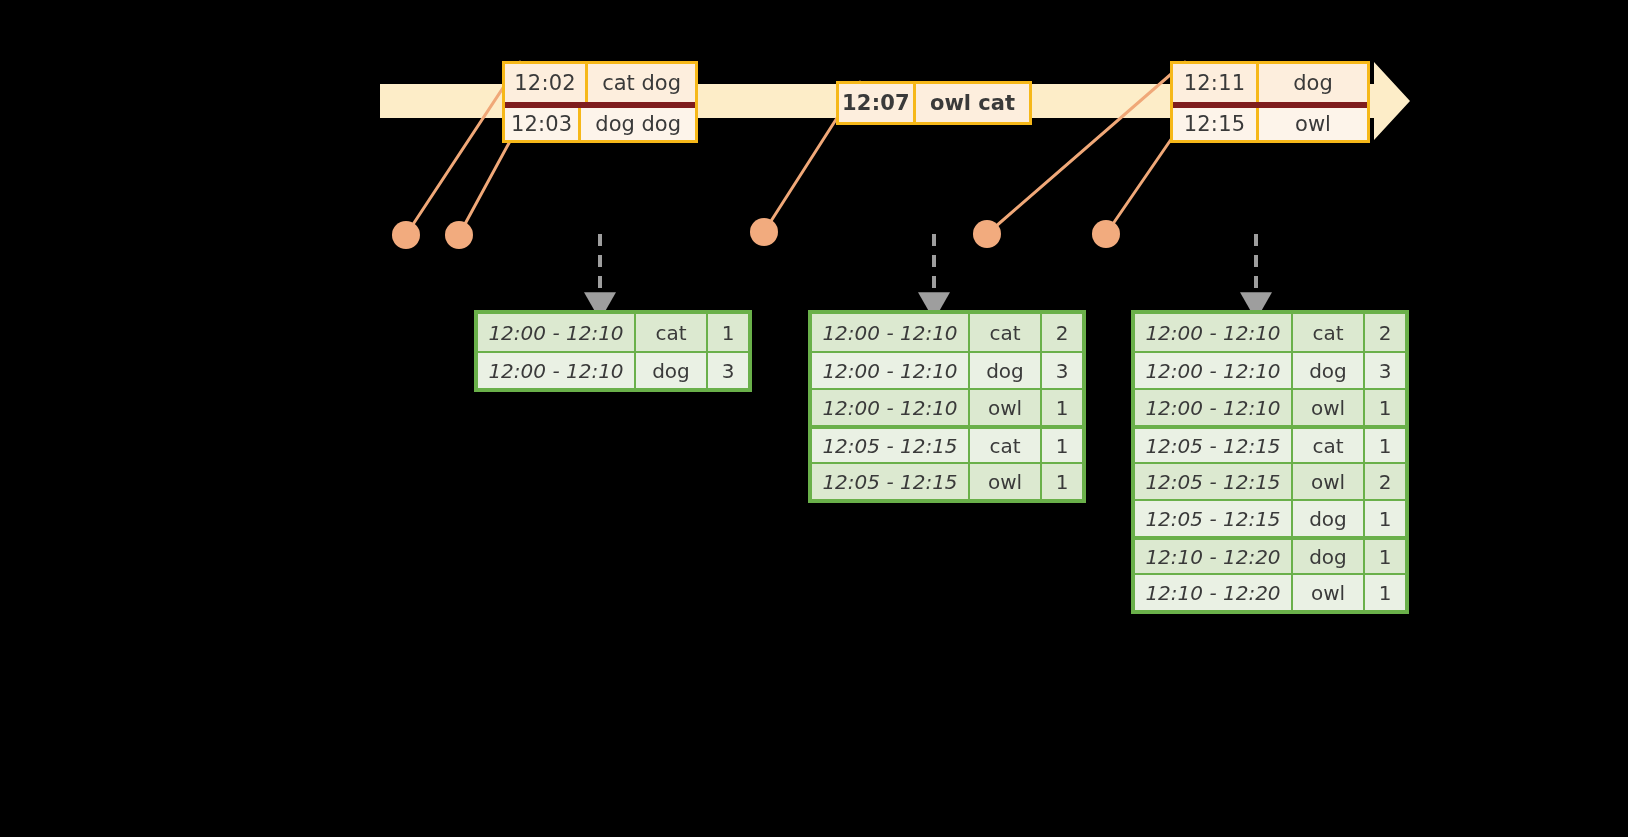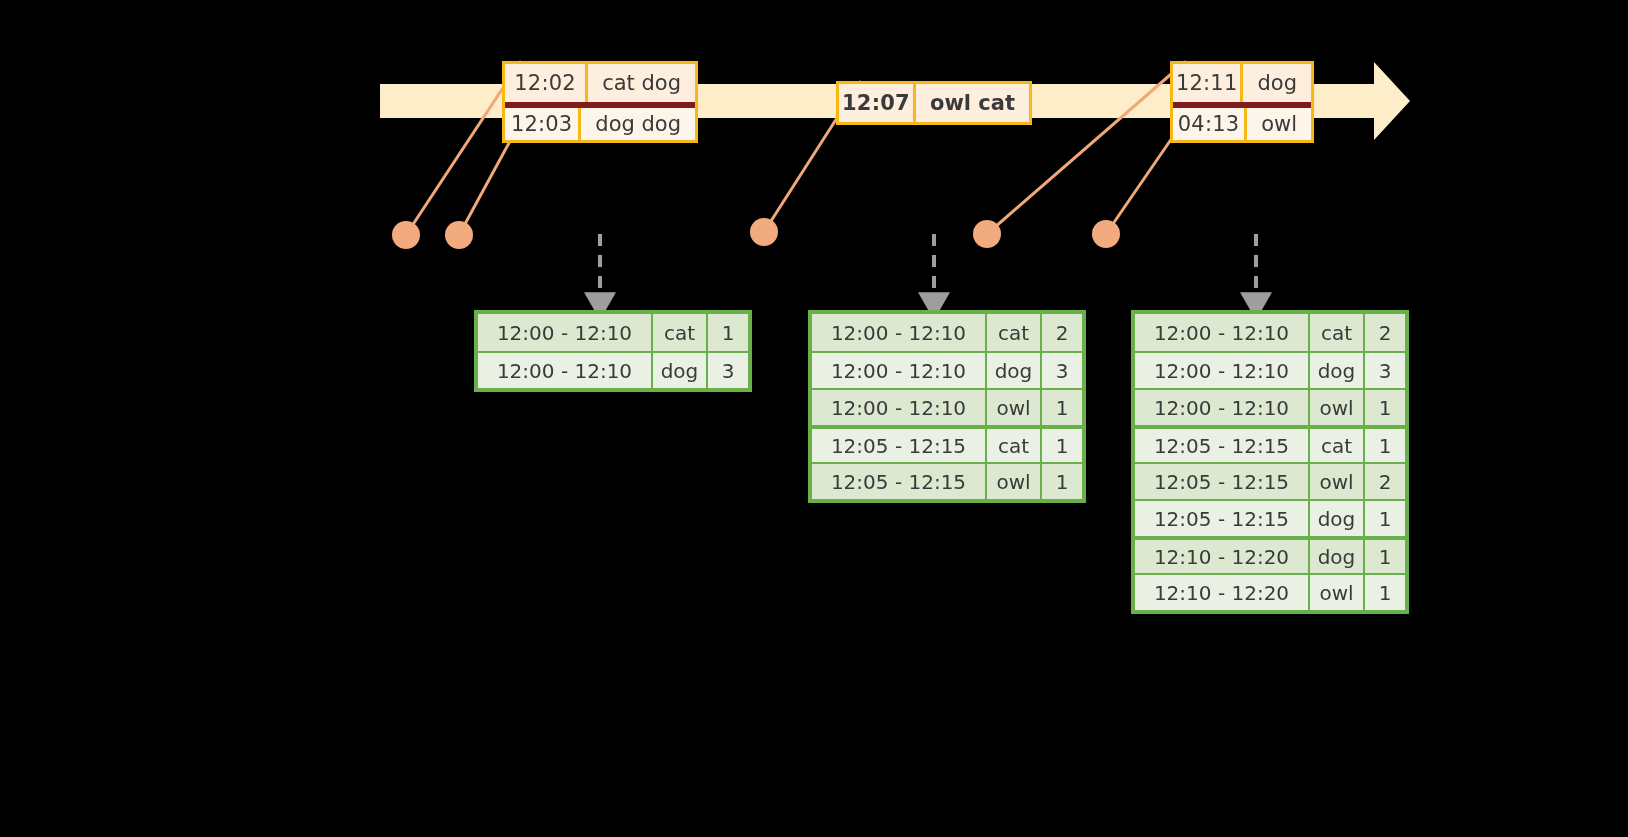--- a/index.html
+++ b/index.html
@@ -112,7 +112,7 @@
     </div>
   </div>
 
-  <div class="event-box" id="evbox-2" style="left:1170px;top:61px;width:144px;">
+  <div class="event-box" id="evbox-2" style="left:1170px;top:61px;width:200px;">
     <div class="event-row">
       <div class="ev-time">12:11</div>
       <div class="ev-words">dog</div>

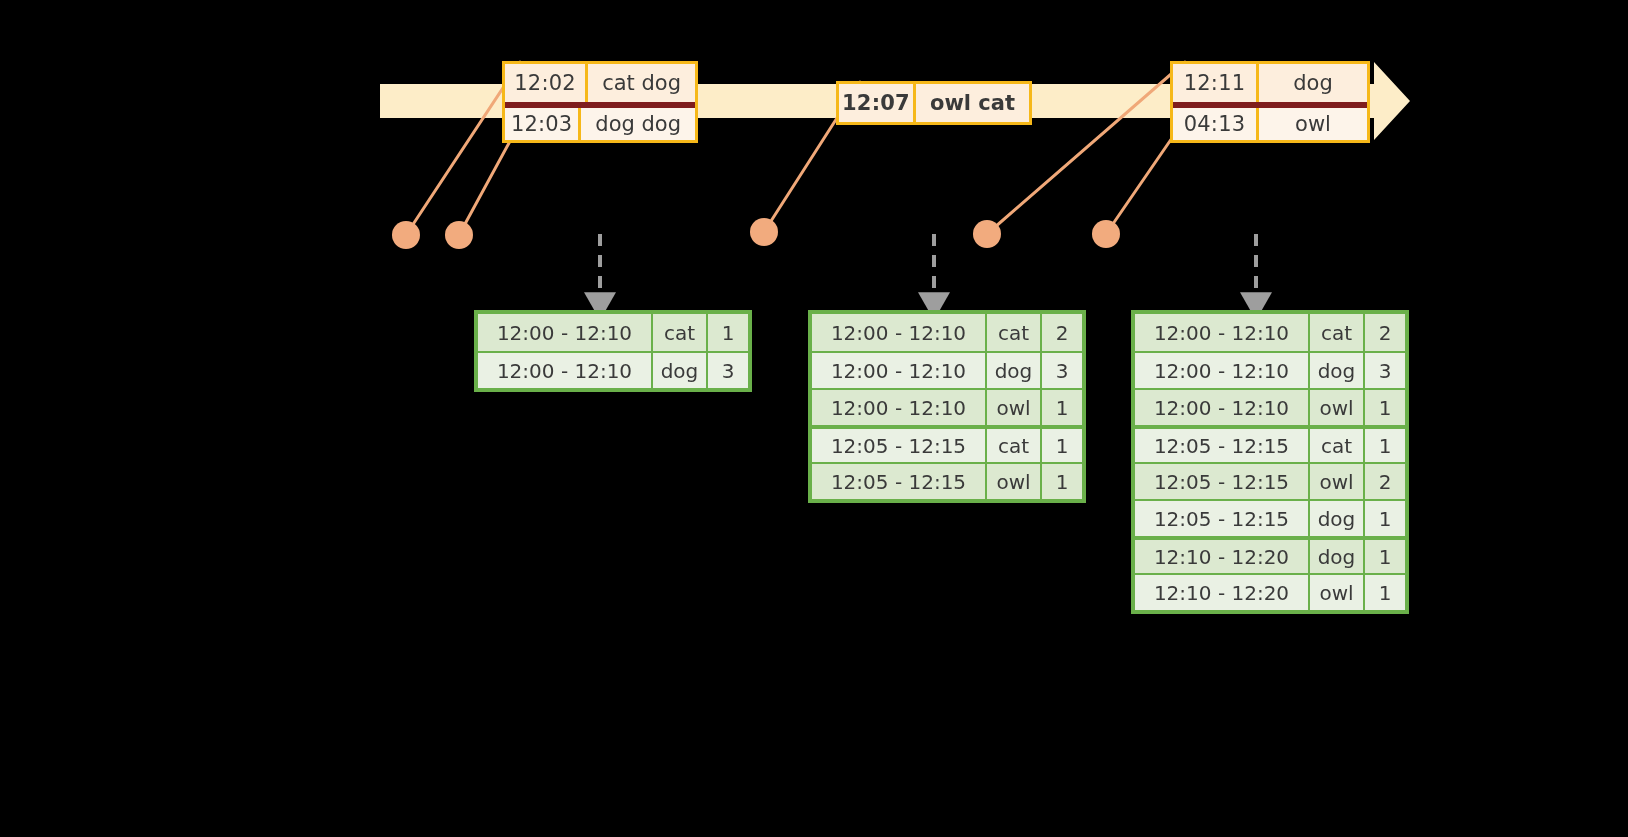--- a/index.html
+++ b/index.html
@@ -118,7 +118,7 @@
       <div class="ev-words">dog</div>
     </div>
     <div class="event-row alt">
-      <div class="ev-time">04:13</div>
+      <div class="ev-time">12:15</div>
       <div class="ev-words">owl</div>
     </div>
   </div>

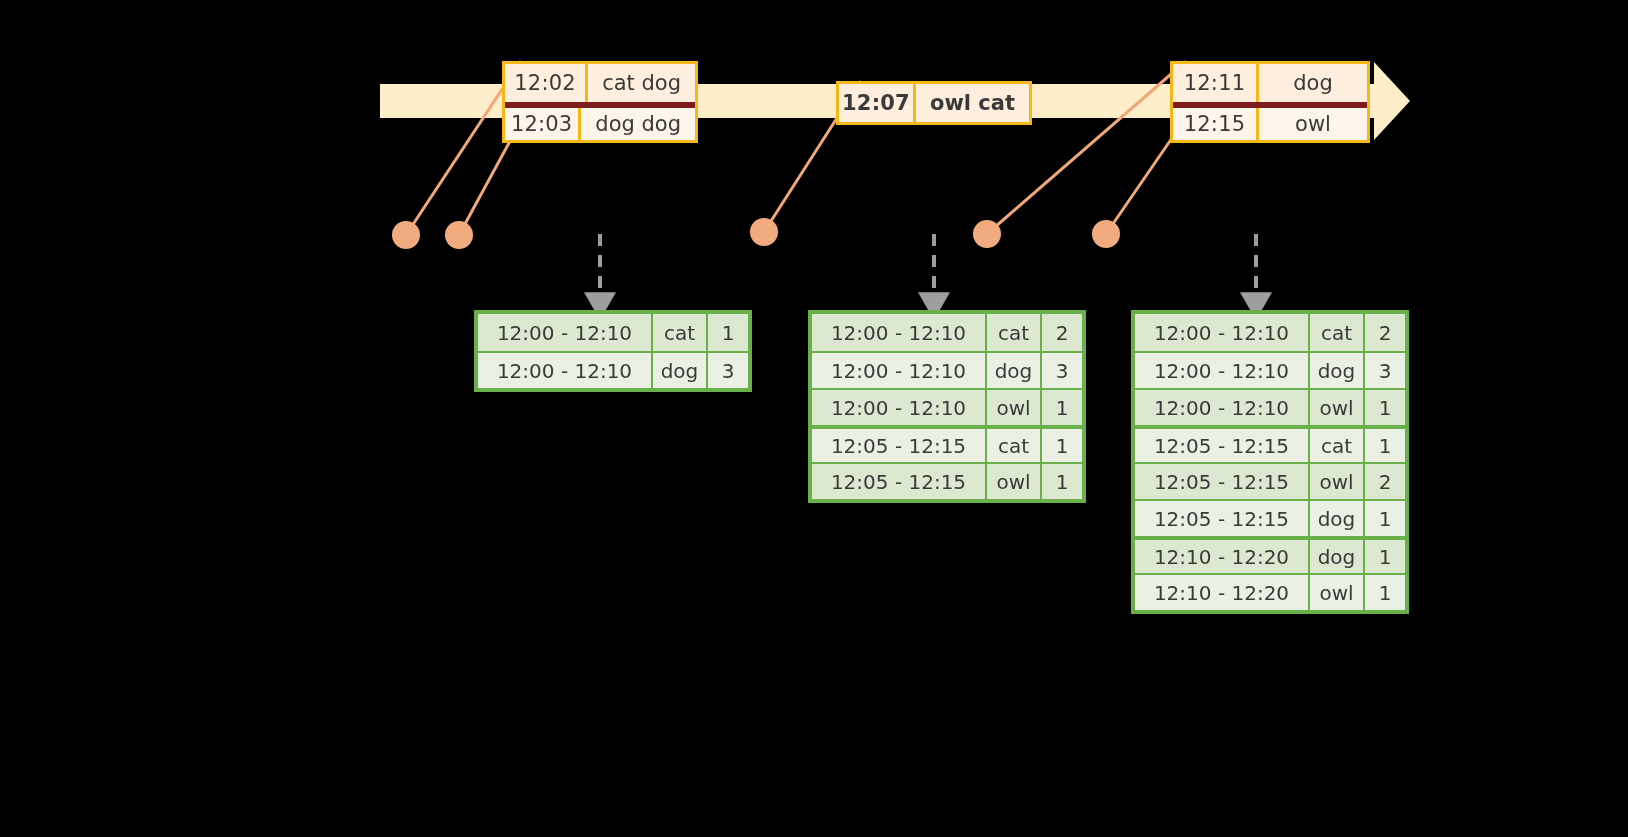--- a/index.html
+++ b/index.html
@@ -49,7 +49,7 @@
     display:flex;align-items:center;justify-content:center;
     font-size:20px;box-sizing:border-box;white-space:nowrap;
   }
-  .c-window{width:175px;border-right:2px solid #6ab04a;}
+  .c-window{width:158px;border-right:2px solid #6ab04a;font-style:italic;}
   .c-word{width:55px;border-right:2px solid #6ab04a;}
   .c-count{width:40px;}
   .res-row + .res-row{border-top:2px solid #6ab04a;}

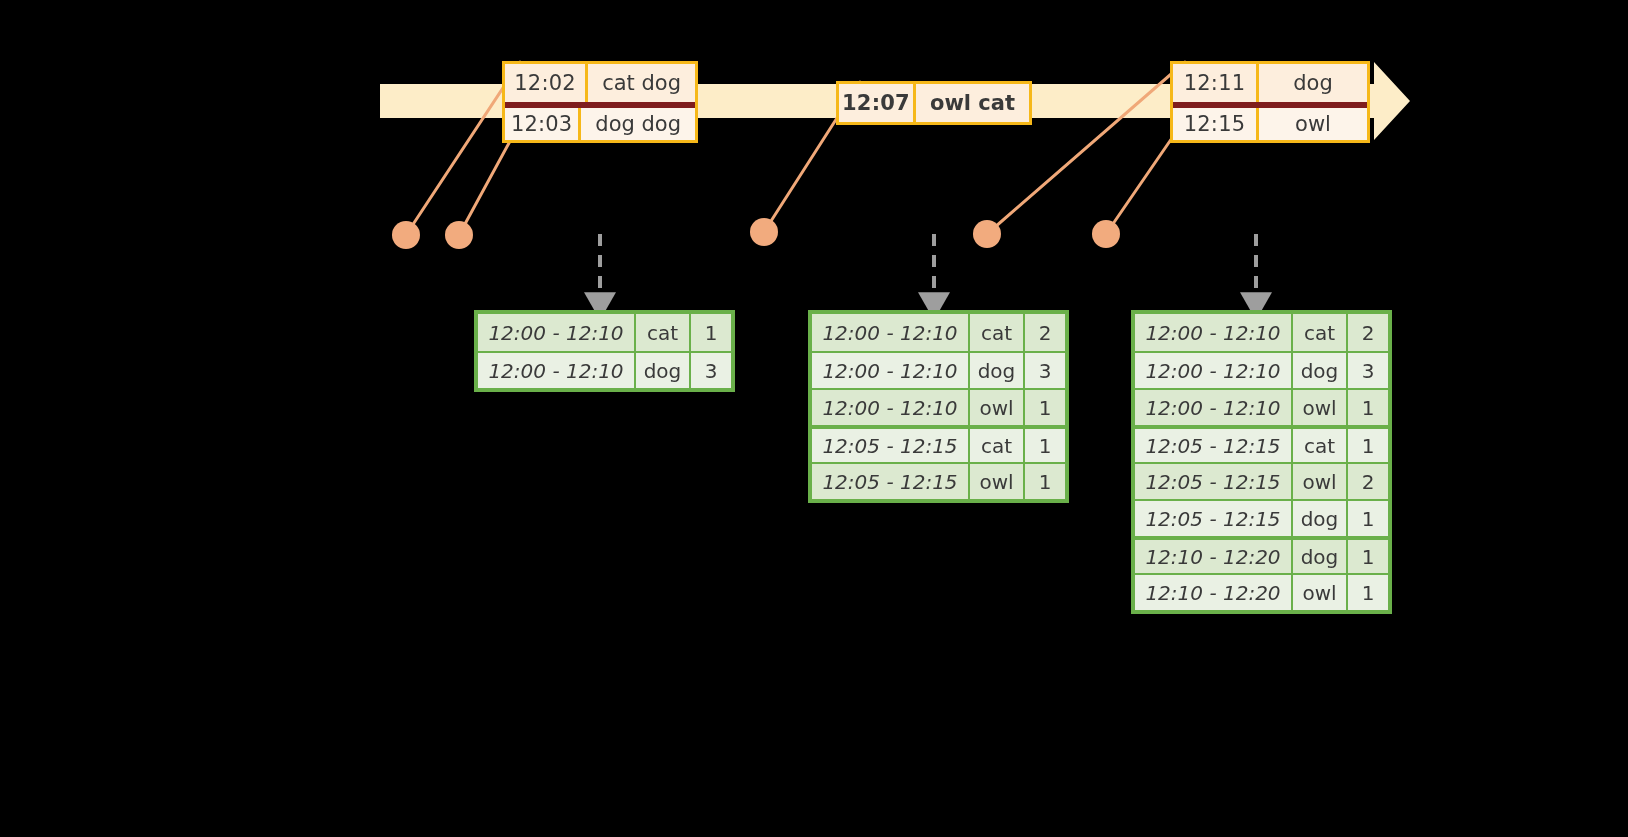--- a/index.html
+++ b/index.html
@@ -50,7 +50,7 @@
     font-size:20px;box-sizing:border-box;white-space:nowrap;
   }
   .c-window{width:158px;border-right:2px solid #6ab04a;font-style:italic;}
-  .c-word{width:55px;border-right:2px solid #6ab04a;}
+  .c-word{width:72px;border-right:2px solid #6ab04a;}
   .c-count{width:40px;}
   .res-row + .res-row{border-top:2px solid #6ab04a;}
   .res-row.group-sep{border-top:4px solid #6ab04a;}

